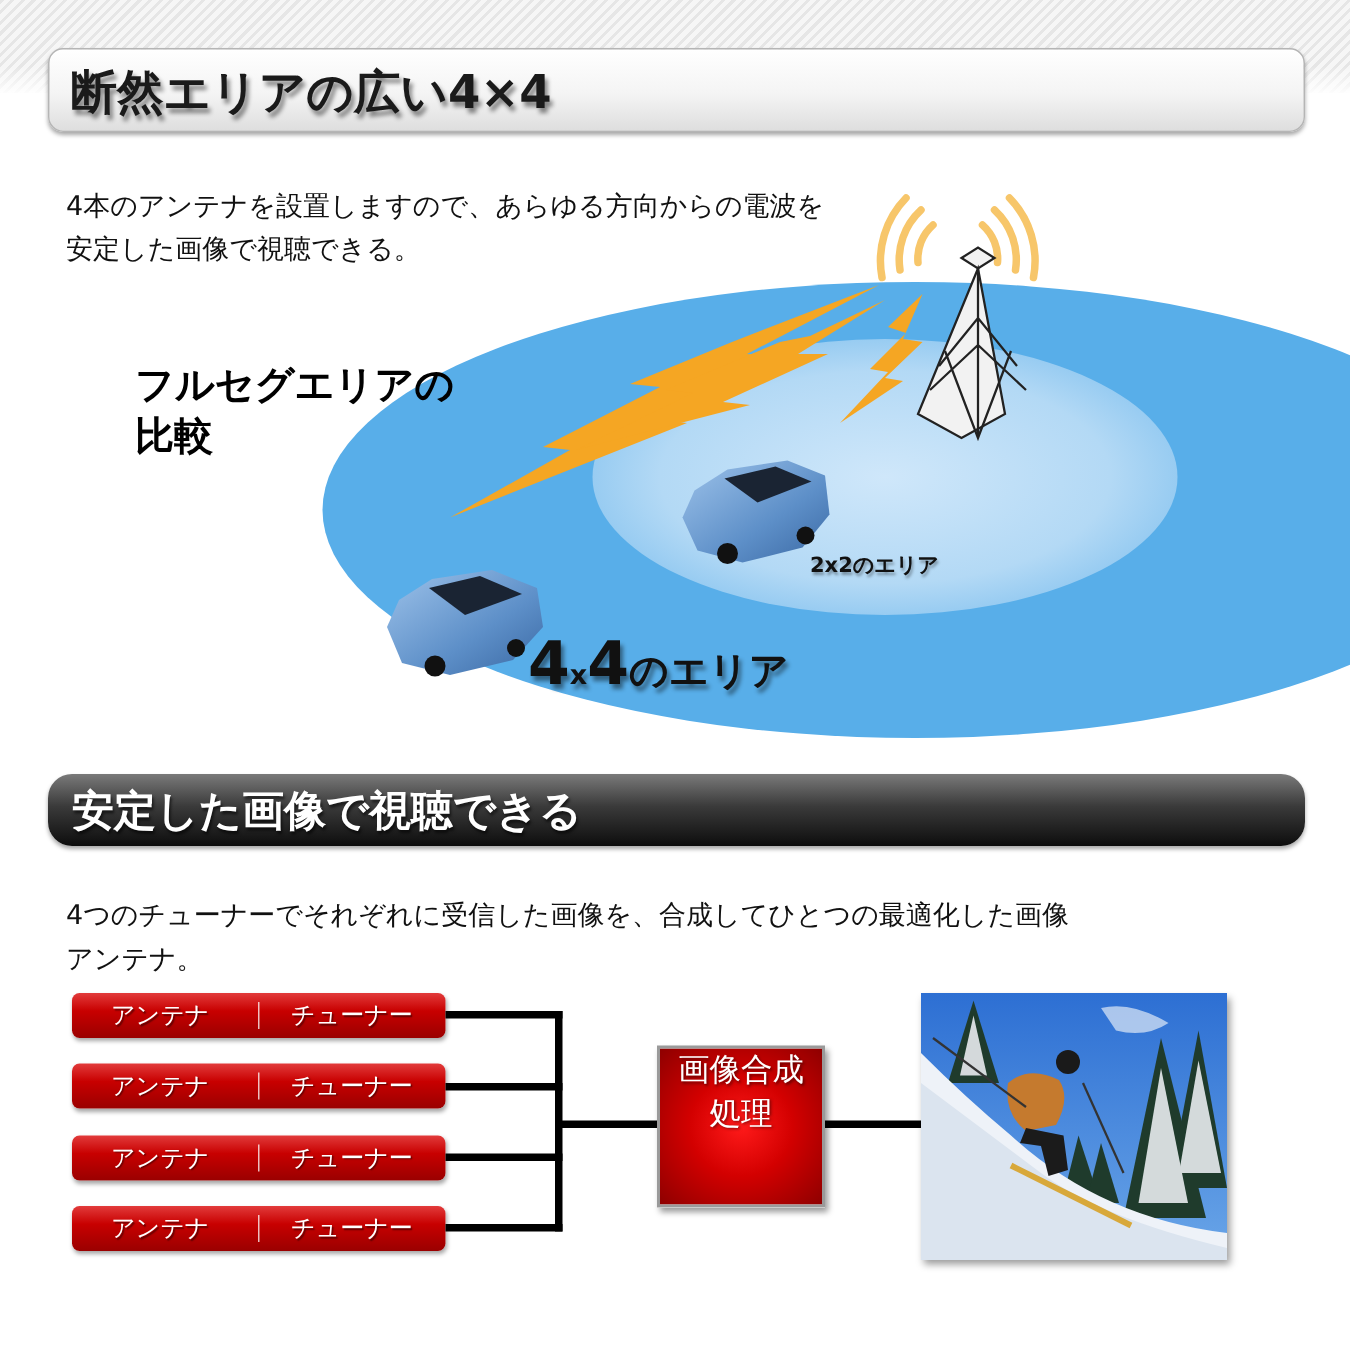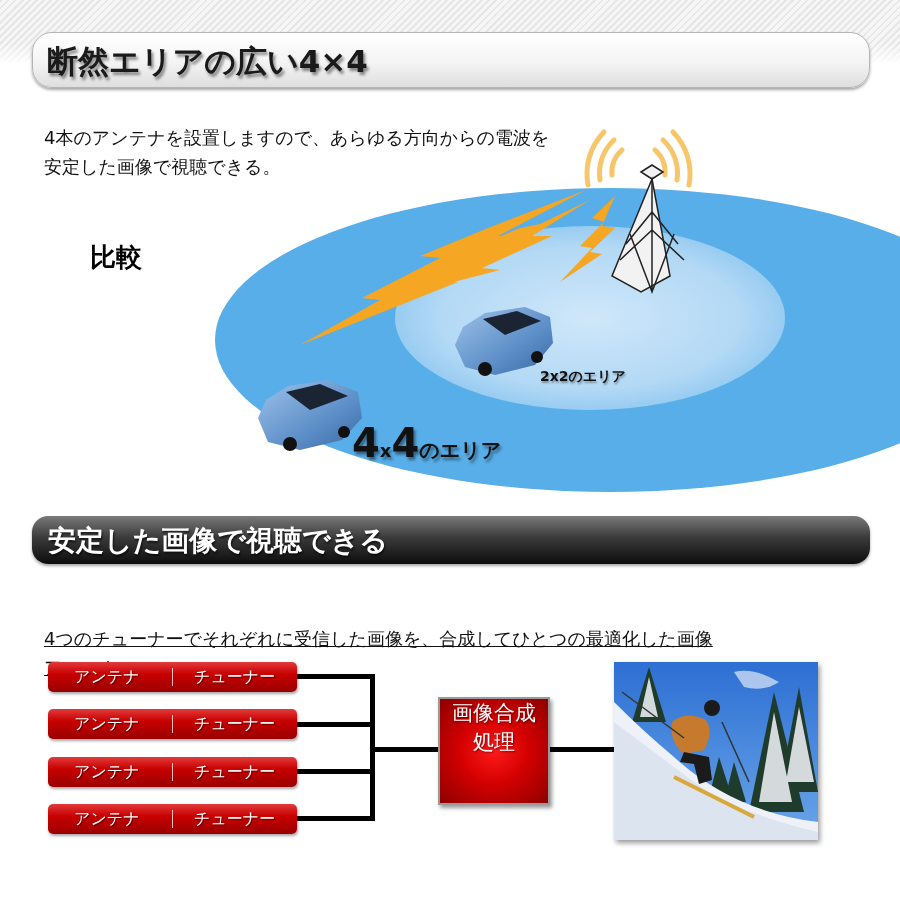--- a/index.html
+++ b/index.html
@@ -17,7 +17,7 @@
 
   .head1 {
     position: absolute; left: 32px; top: 32px; width: 838px; height: 56px;
-    border-radius: 20px; border: 1px solid #b5b5b5;
+    border-radius: 10px; border: 1px solid #b5b5b5;
     background: linear-gradient(to bottom, #ffffff 0%, #f4f4f4 55%, #dedede 100%);
     box-shadow: 0 2px 3px rgba(0,0,0,0.35), inset 0 1px 0 #fff;
   }

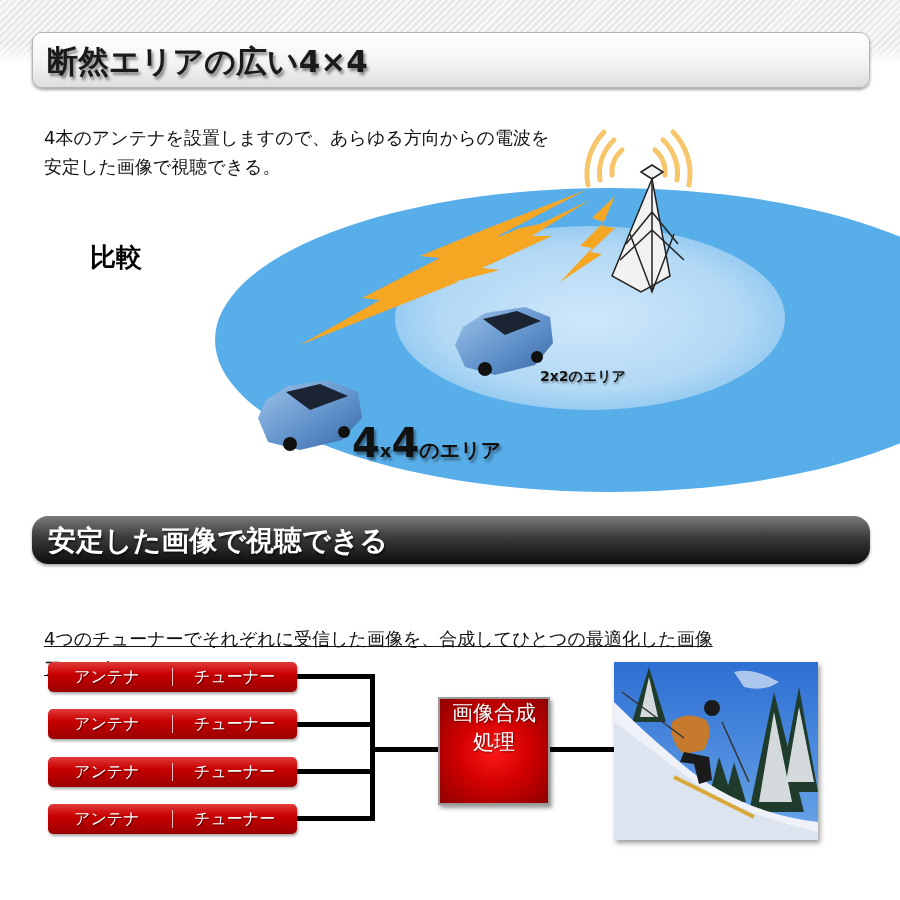--- a/index.html
+++ b/index.html
@@ -157,6 +157,7 @@
 </svg>
 
 <div class="compare-title">
+  <div>フルセグエリアの</div>
   <div>比較</div>
 </div>
 

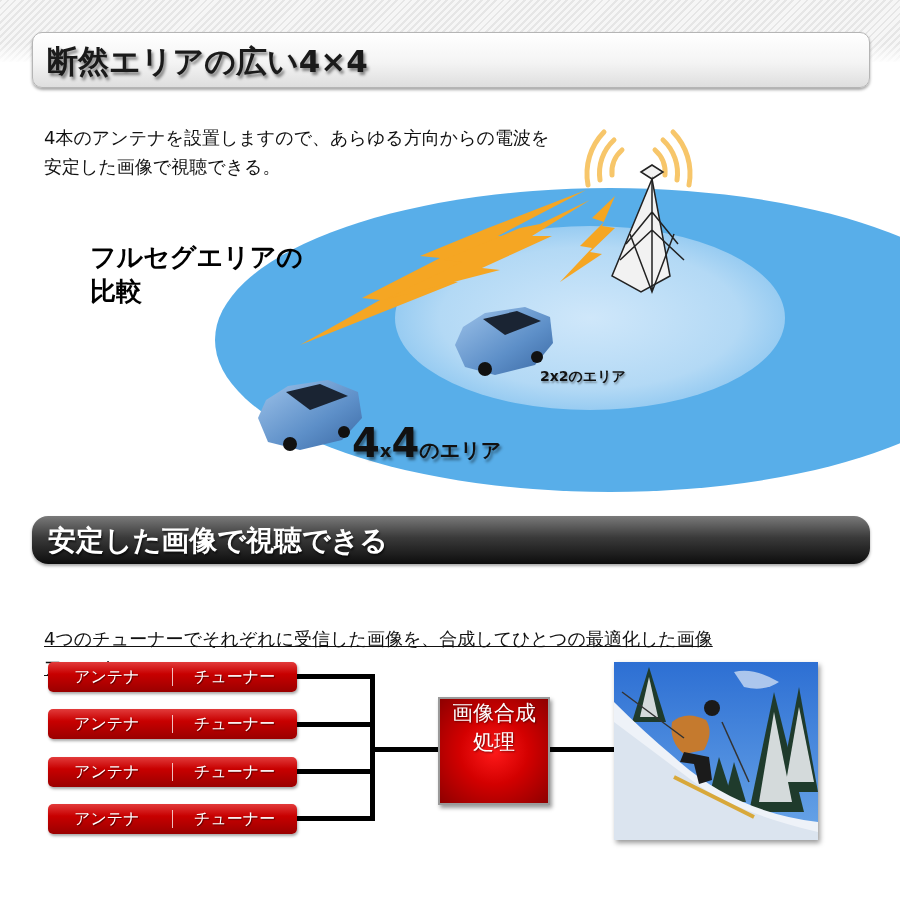--- a/index.html
+++ b/index.html
@@ -50,7 +50,7 @@
   }
   .lbl-4x4 .big { font-size: 40px; }
   .lbl-4x4 .small { font-size: 18px; }
-  .lbl-4x4 .suf { font-size: 20px; }
+  .lbl-4x4 .suf { font-size: 26px; }
 
   .head2 {
     position: absolute; left: 32px; top: 516px; width: 838px; height: 48px;

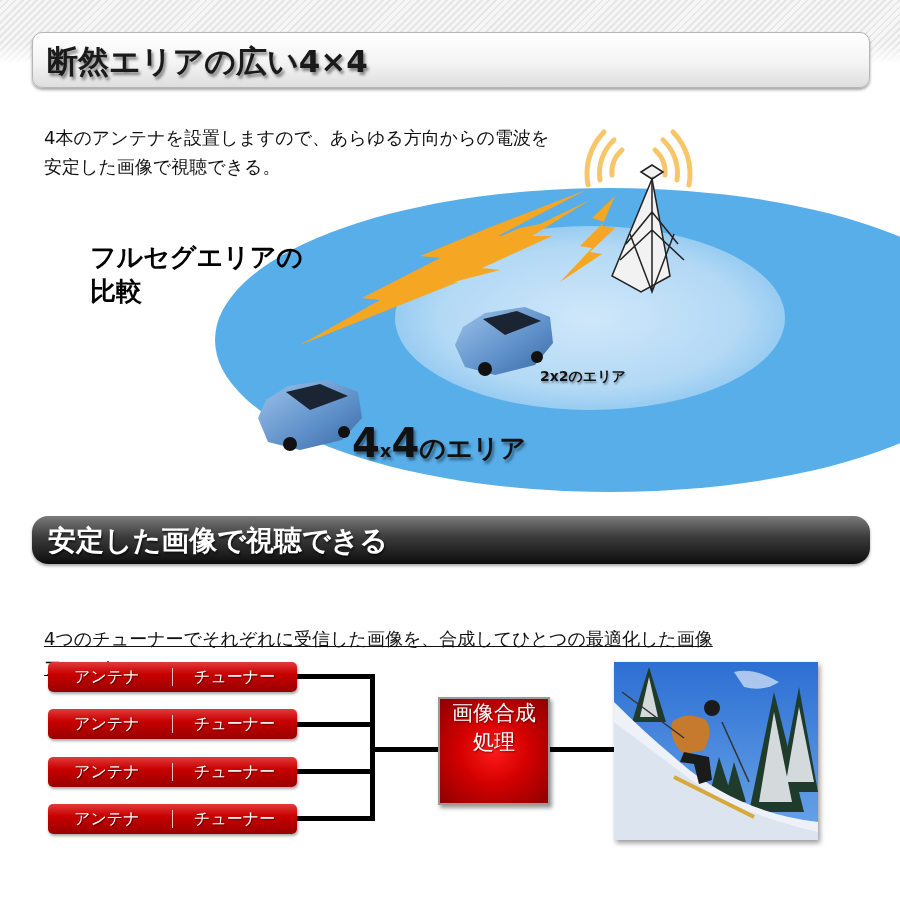--- a/index.html
+++ b/index.html
@@ -30,7 +30,7 @@
 
   .para { position: absolute; font-size: 18px; line-height: 29px; color: #111; margin-top: 20px; }
   .para1 { left: 44px; top: 103px; width: 600px; }
-  .para2 { left: 44px; top: 604px; width: 800px; text-decoration: underline; }
+  .para2 { left: 44px; top: 576px; width: 800px; }
 
   .compare-title {
     position: absolute; left: 90px; top: 240px; font-size: 26px; font-weight: bold;

